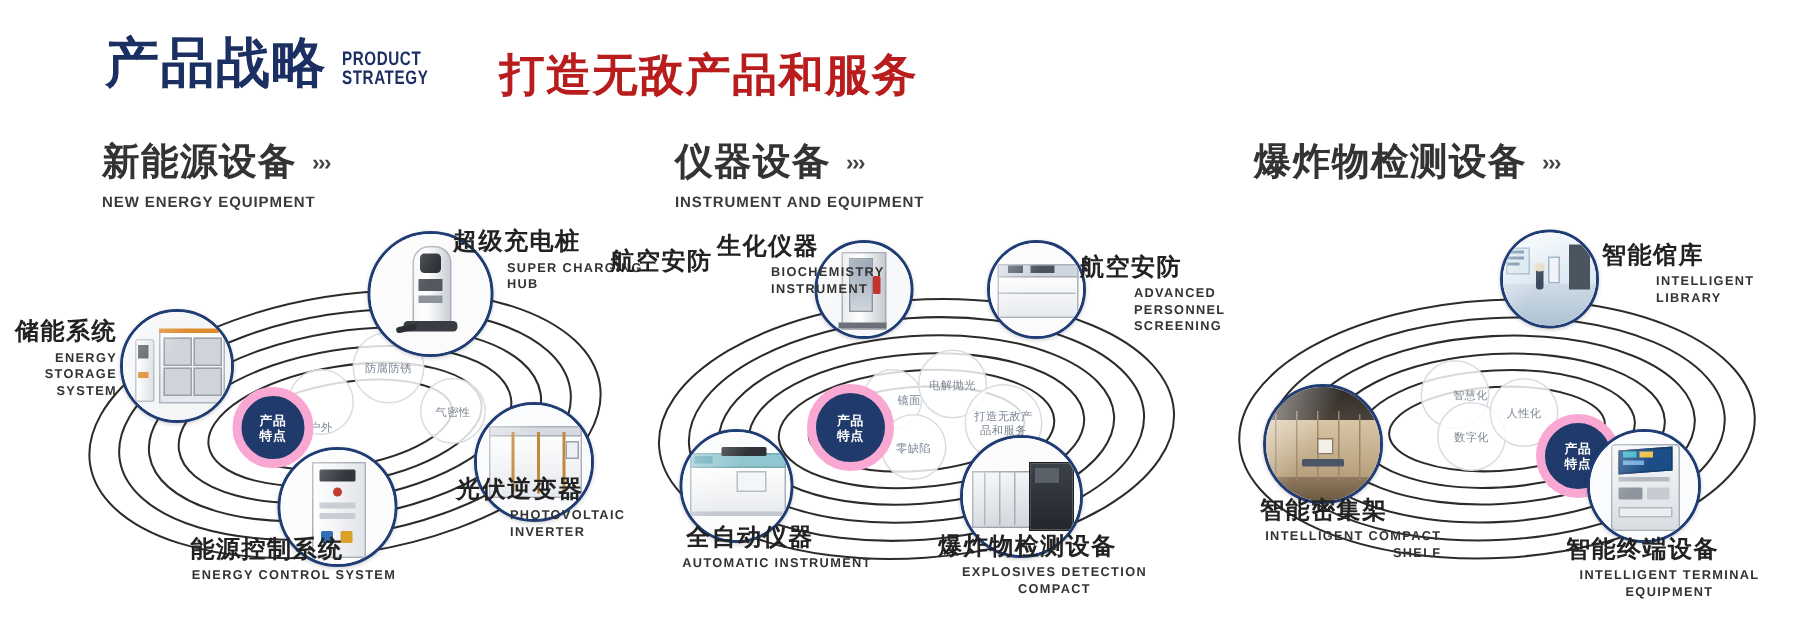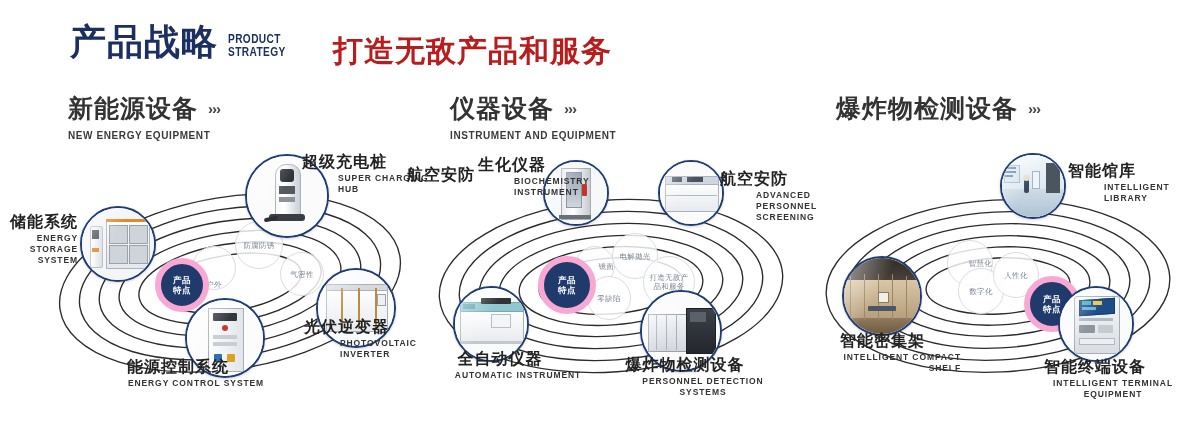--- a/index.html
+++ b/index.html
@@ -298,7 +298,7 @@
 
     <div class="nl c" style="left:170px;top:198px;width:200px;">
       <div class="cn">爆炸物检测设备</div>
-      <div class="en">PERSONNEL DETECTION SYSTEMS</div>
+      <div class="en">EXPLOSIVES DETECTION COMPACT</div>
     </div>
   </div>
 

